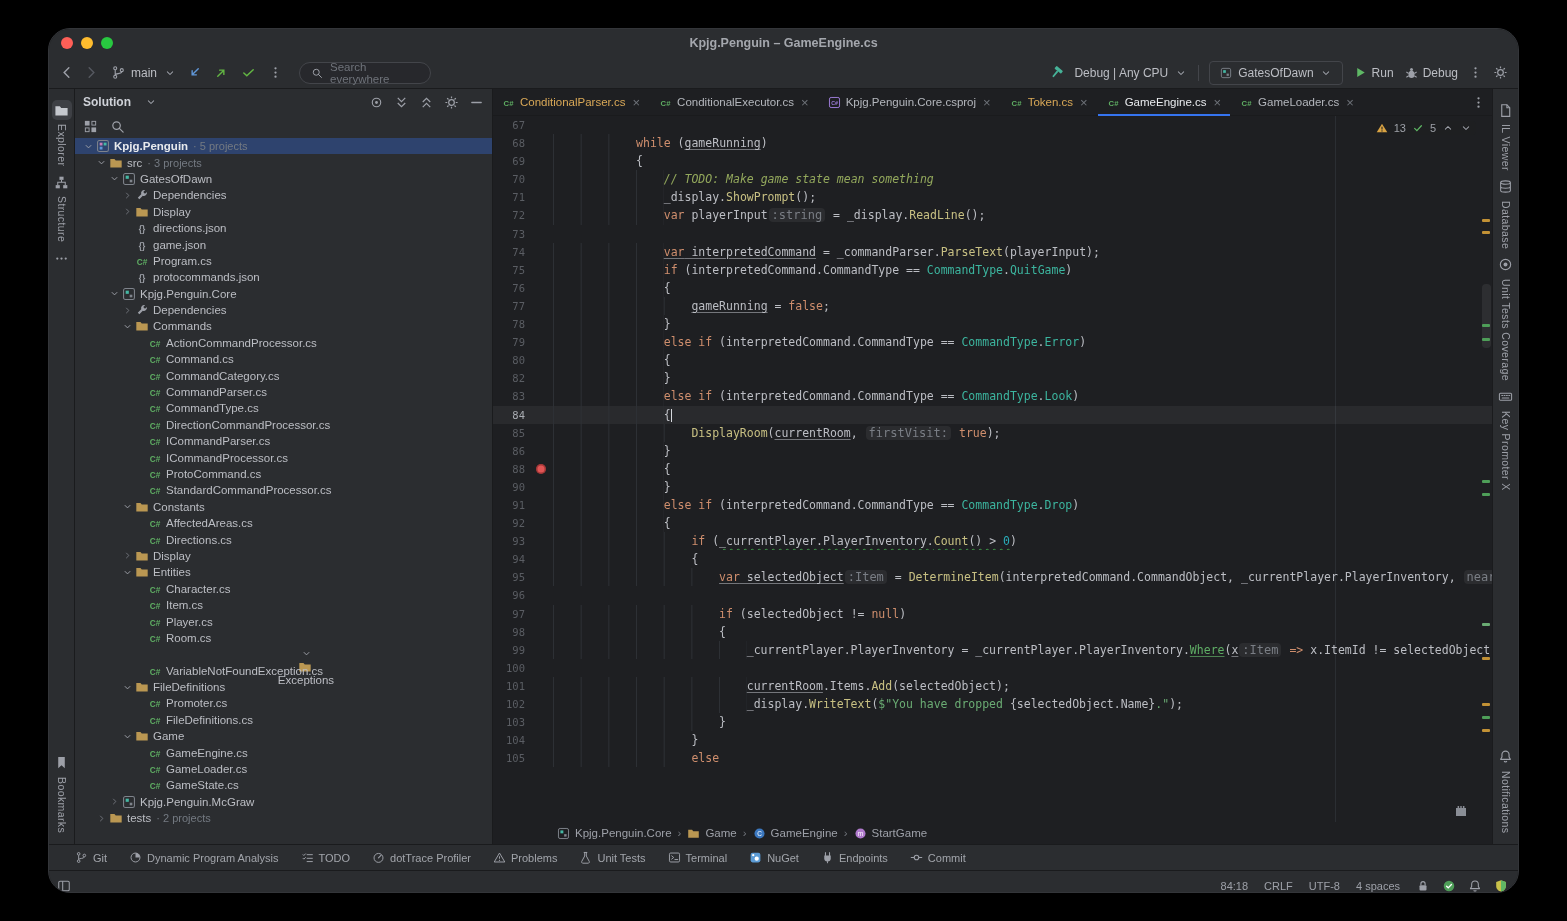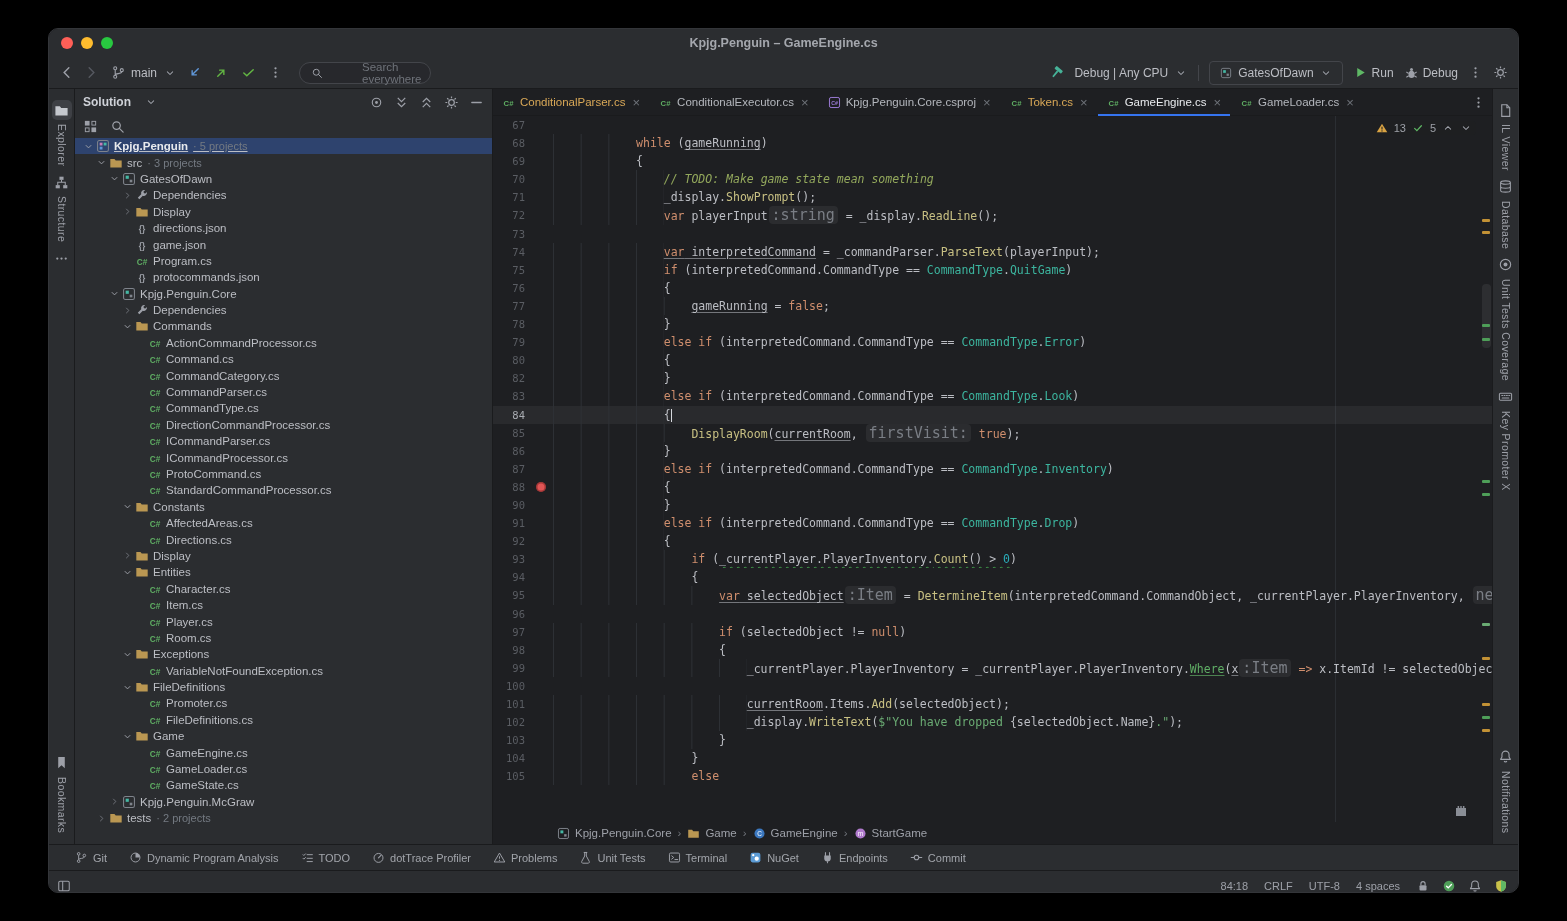--- a/index.html
+++ b/index.html
@@ -7,7 +7,7 @@
   html,body { width:1567px; height:921px; background:#000; overflow:hidden;
     font-family:"Liberation Sans", sans-serif; }
   .window { position:absolute; left:48px; top:28px; width:1471px; height:865px;
-    background:#1e1f22; border:1px solid #333539; border-radius:10px; overflow:hidden;
+    background:#1e1f22; border:1px solid #333539; border-radius:22px; overflow:hidden;
     display:flex; flex-direction:column; color:#bcbec4; font-size:12px; }
 
   

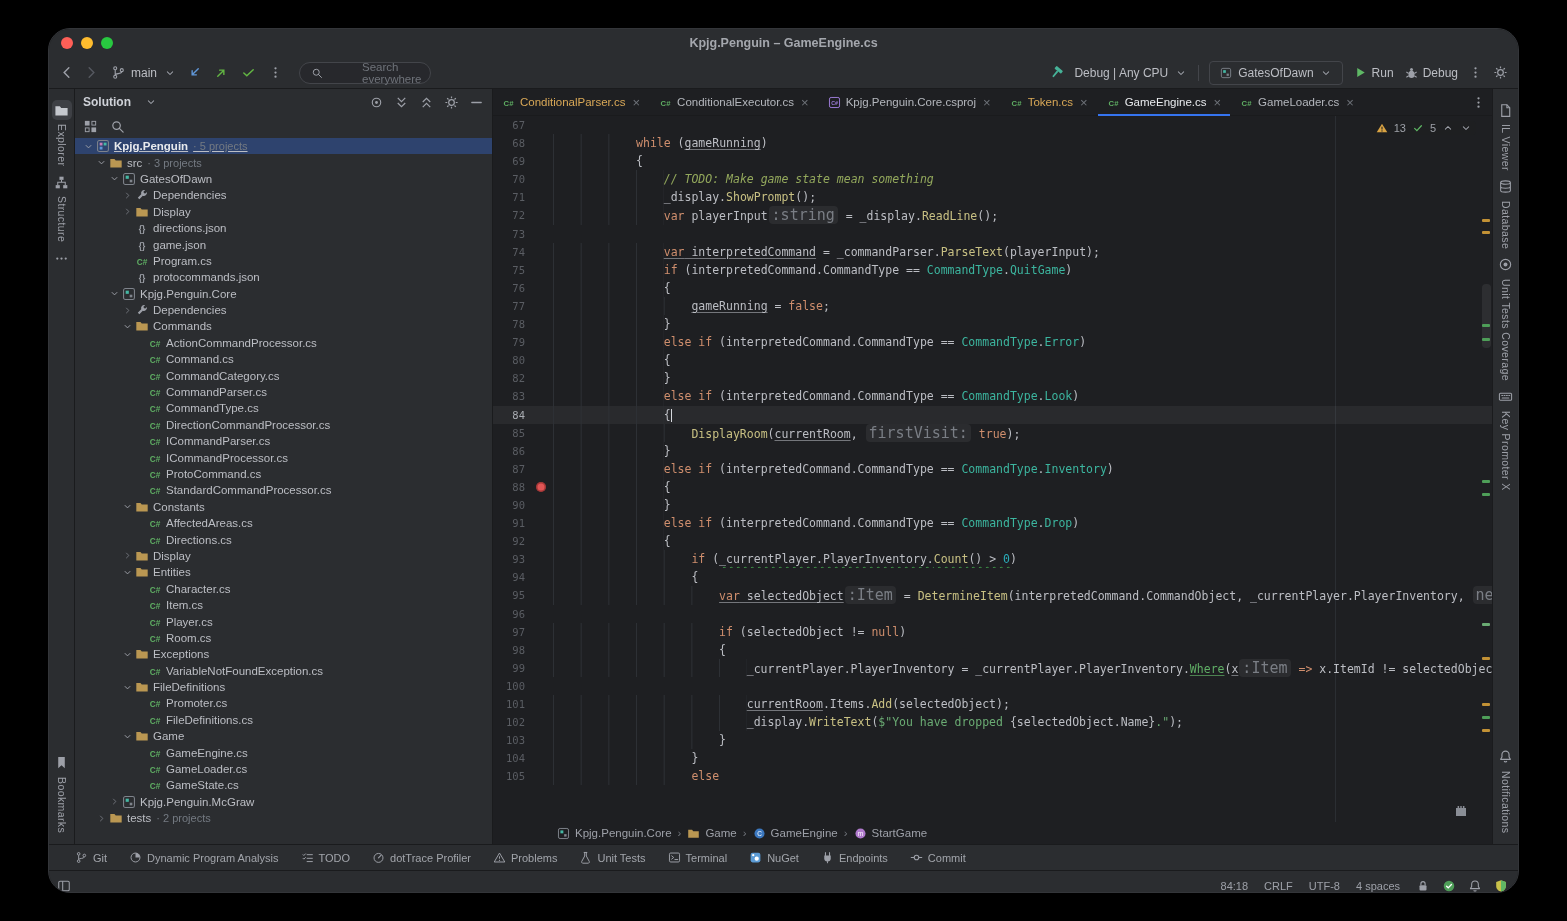--- a/index.html
+++ b/index.html
@@ -29,7 +29,7 @@
   .branch-widget { margin-left:2px; }
   .search-box { display:flex; align-items:center; gap:6px; width:132px; height:22px;
     border:1px solid #43454a; border-radius:12px; background:#27282c; padding:0 9px; margin-left:6px; }
-  .search-box .ph { color:#6f737a; font-size:11.5px;margin-left:32px; }
+  .search-box .ph { color:#6f737a; font-size:11.5px; }
   .spacer { flex:1; }
   .profile { font-size:12px; }
   .vsep { width:1px; height:16px; background:#43454a; }

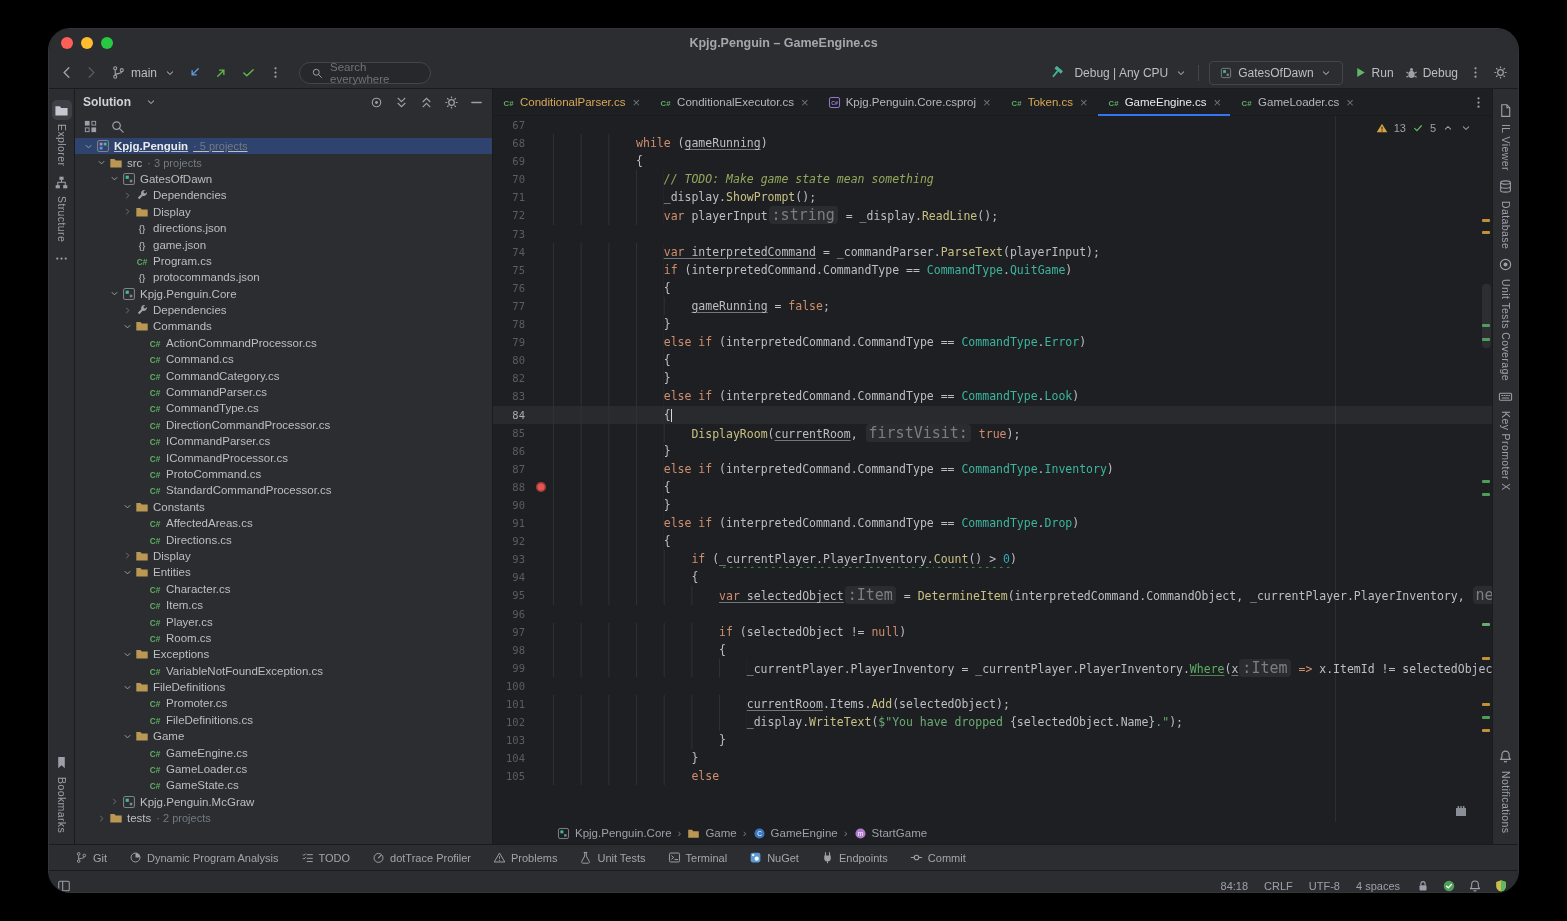--- a/index.html
+++ b/index.html
@@ -58,7 +58,7 @@
   .ptools { height:22px; flex:none; display:flex; align-items:center; gap:12px; padding:0 8px; }
   .tree { flex:1; overflow:hidden; padding-top:1px; }
   .trow { height:16.4px; display:flex; align-items:center; white-space:nowrap; }
-  .trow.sel { background:#2e436e;text-decoration:underline; }
+  .trow.sel { background:#2e436e; }
   .trow.sel .tlabel { color:#e8eaed; font-weight:600; }
   .chev { width:14px; height:14px; flex:none; display:inline-flex; align-items:center; justify-content:center; }
   .chev svg { width:11px; height:11px; }

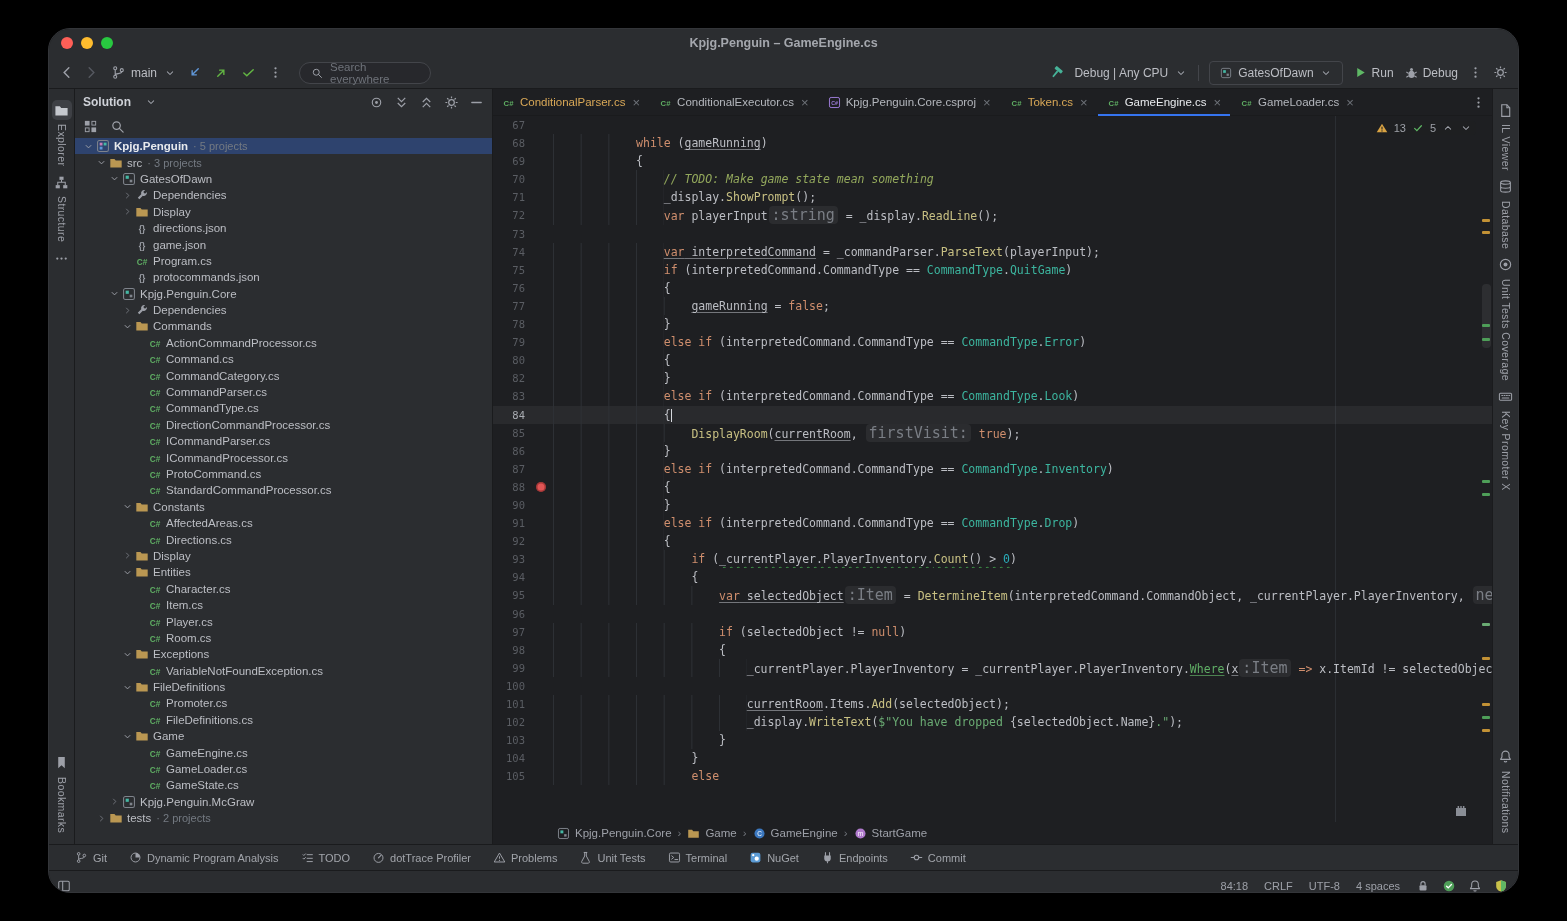--- a/index.html
+++ b/index.html
@@ -96,7 +96,7 @@
   .d { color:#bcbec4; } .w { color:#cf8e6d;text-align:right; } .m { color:#c8c083; } .t { color:#3cb59f; }
   .s { color:#6aab73; } .n { color:#2aacb8; }
   .c { color:#93a85c; font-style:italic; }
-  .h { color:#7a7e85; background:rgba(255,255,255,0.06); border-radius:4px; padding:0 3px; margin:0 1px; font-size:15px; }
+  .h { color:#7a7e85; background:rgba(255,255,255,0.06); border-radius:4px; padding:0 3px; margin:0 1px; font-size:12px; }
   .ul { text-decoration:underline; text-decoration-color:rgba(188,190,196,.55); text-underline-offset:2px; }
   .x { color:#5fad65; text-decoration:underline; text-decoration-color:rgba(95,173,101,.7); text-underline-offset:2px; }
   .wv { text-decoration:underline wavy #3f9e49; text-decoration-thickness:1px; text-underline-offset:3px; }

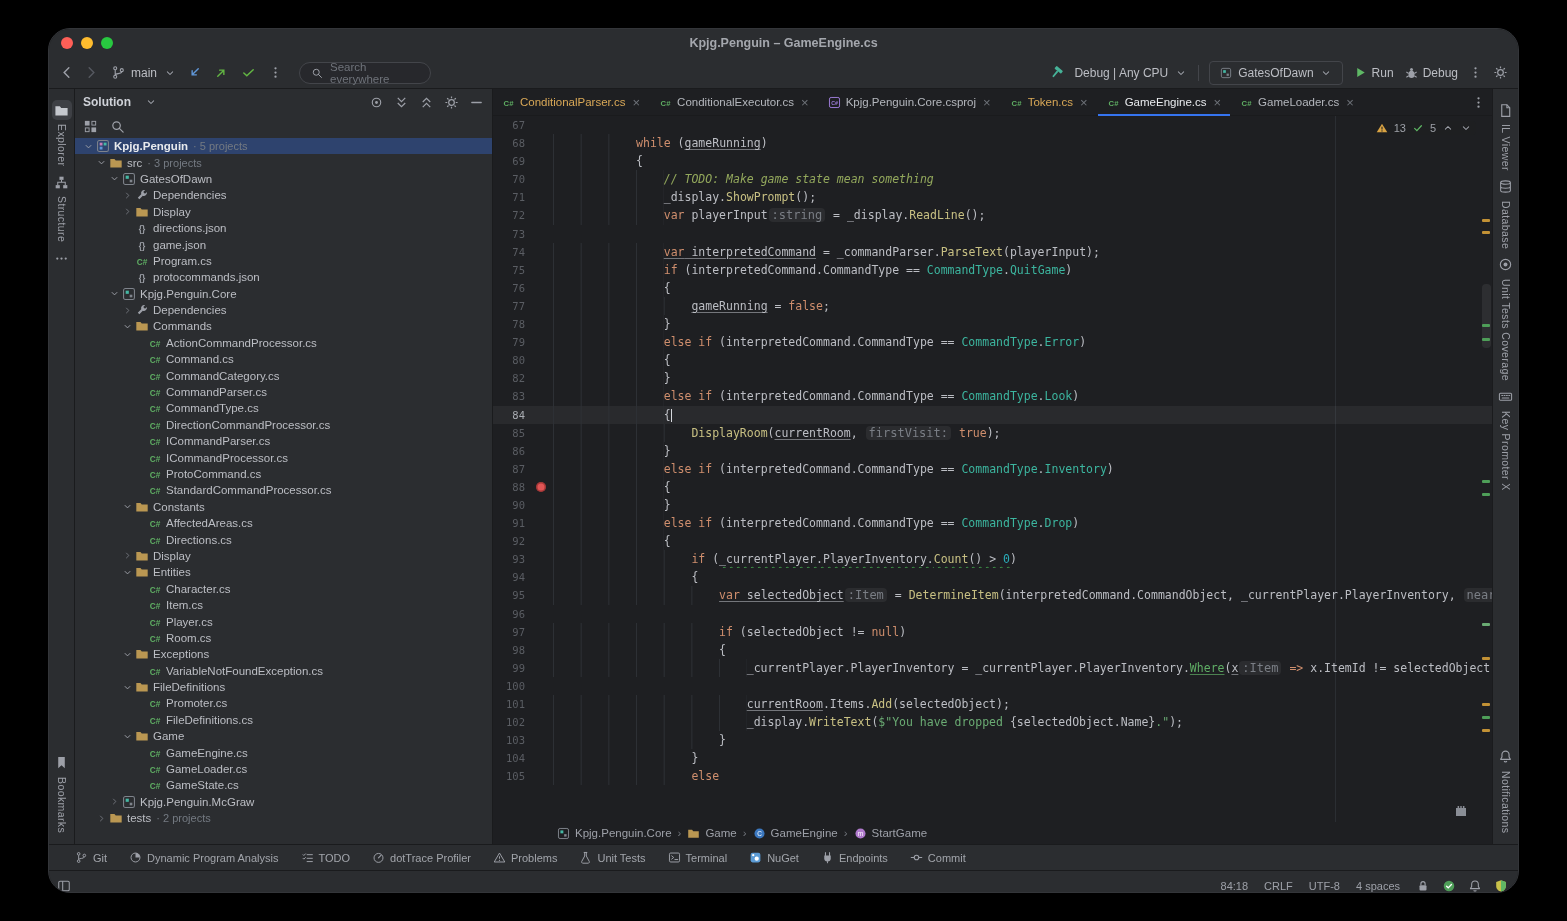--- a/index.html
+++ b/index.html
@@ -1000,11 +1000,6 @@
               <span class="ct"><span class="ind" style="width: calc(var(--cw) * 16);"></span><span class="d">}</span></span>
             </div>
             <div class="cl">
-              <span class="ln">87</span>
-              <span class="gut"></span>
-              <span class="ct"><span class="ind" style="width: calc(var(--cw) * 16);"></span><span class="w">else if</span><span class="d"> (interpretedCommand.CommandType == </span><span class="t">CommandType</span><span class="d">.</span><span class="t">Inventory</span><span class="d">)</span></span>
-            </div>
-            <div class="cl">
               <span class="ln">88</span>
               <span class="gut">
                 <span class="bp"></span>

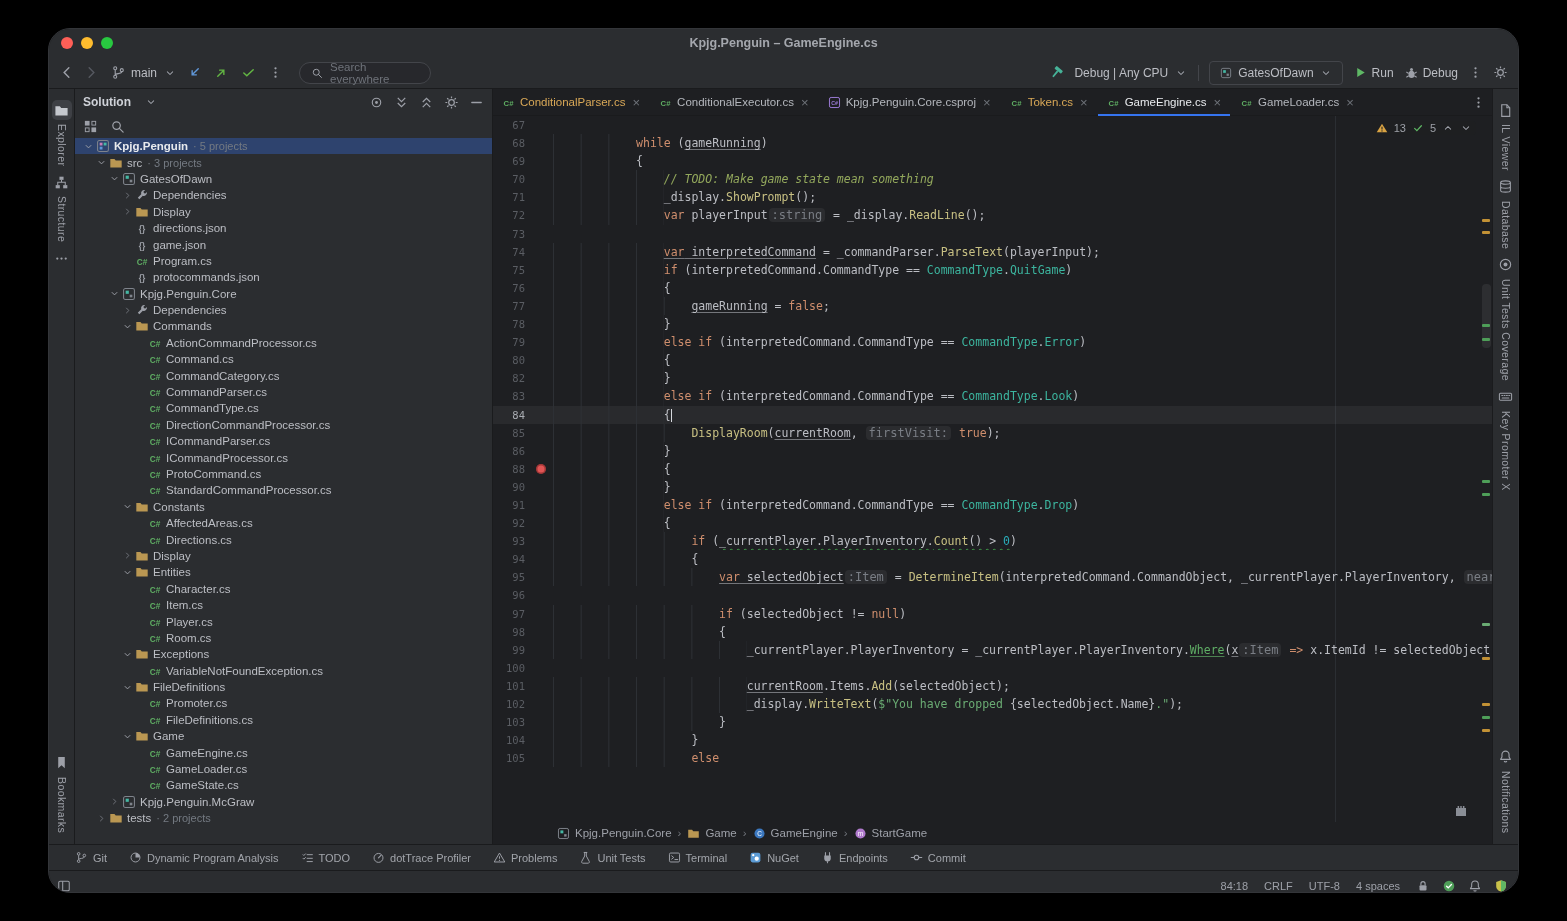--- a/index.html
+++ b/index.html
@@ -709,7 +709,7 @@
             </span>
             <span class="tlabel">Room.cs</span>
           </div>
-          <div class="trow" style="padding-left: 45px;">
+          <div class="trow" style="padding-left: 45px; flex-direction: column;">
             <span class="chev">
               <svg viewBox="0 0 16 16">
                 <path d="M4.5 6.5L8 10l3.5-3.5" stroke="#9da0a8" stroke-width="1.4" fill="none" stroke-linecap="round" stroke-linejoin="round"></path>

